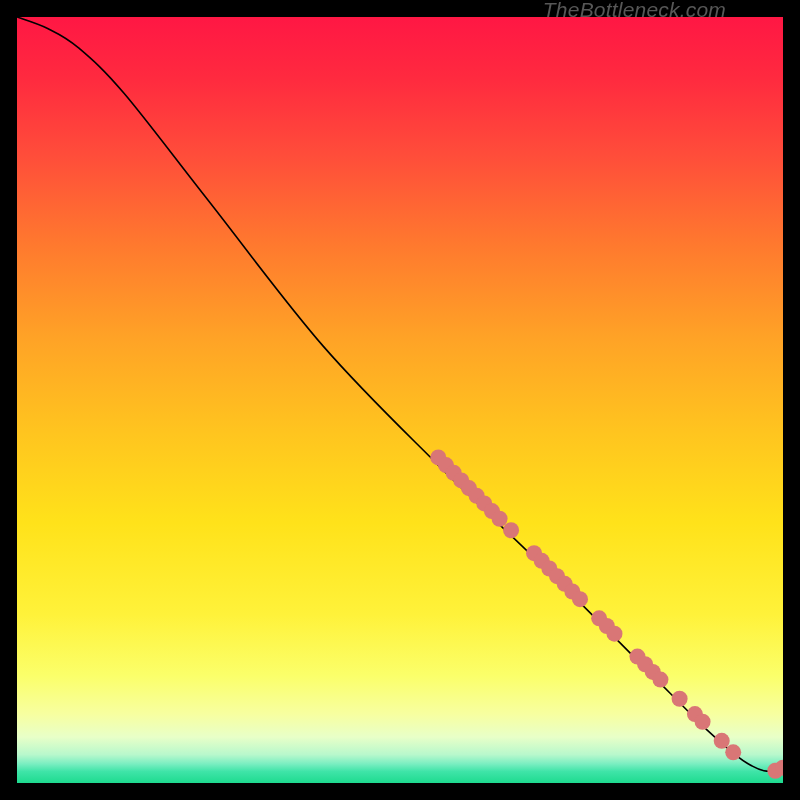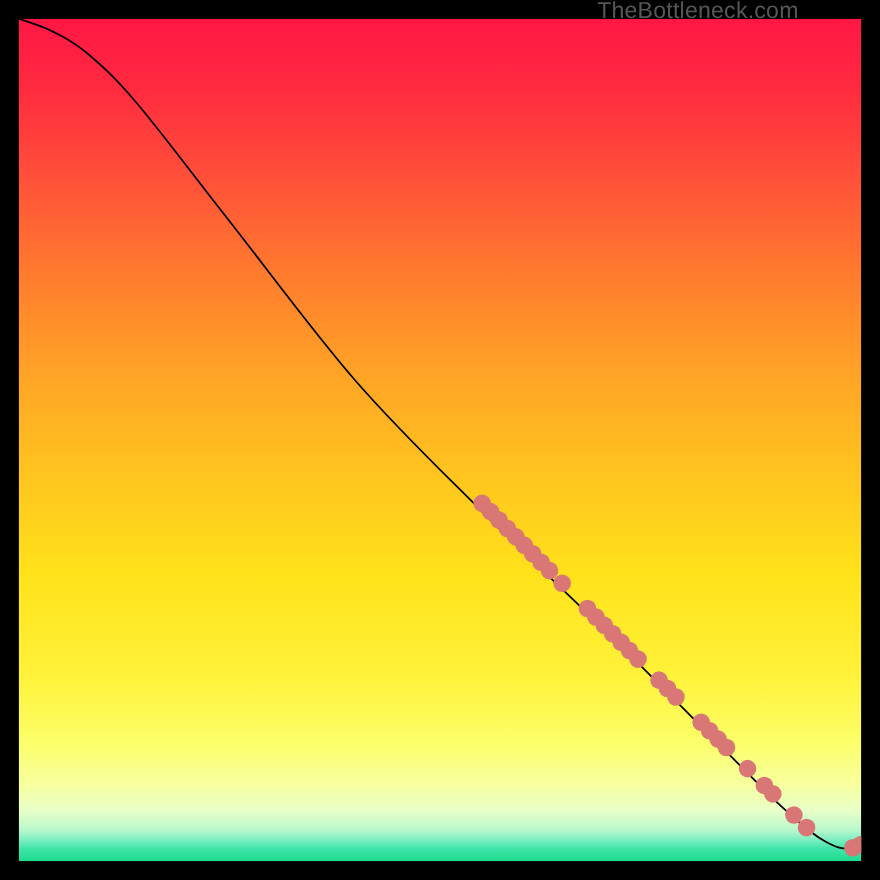--- a/index.html
+++ b/index.html
@@ -15,6 +15,7 @@
     position: relative;
     width: 744px;
     height: 800px;
+    font-style: italic;
   }
   .plot-area {
     position: absolute;

